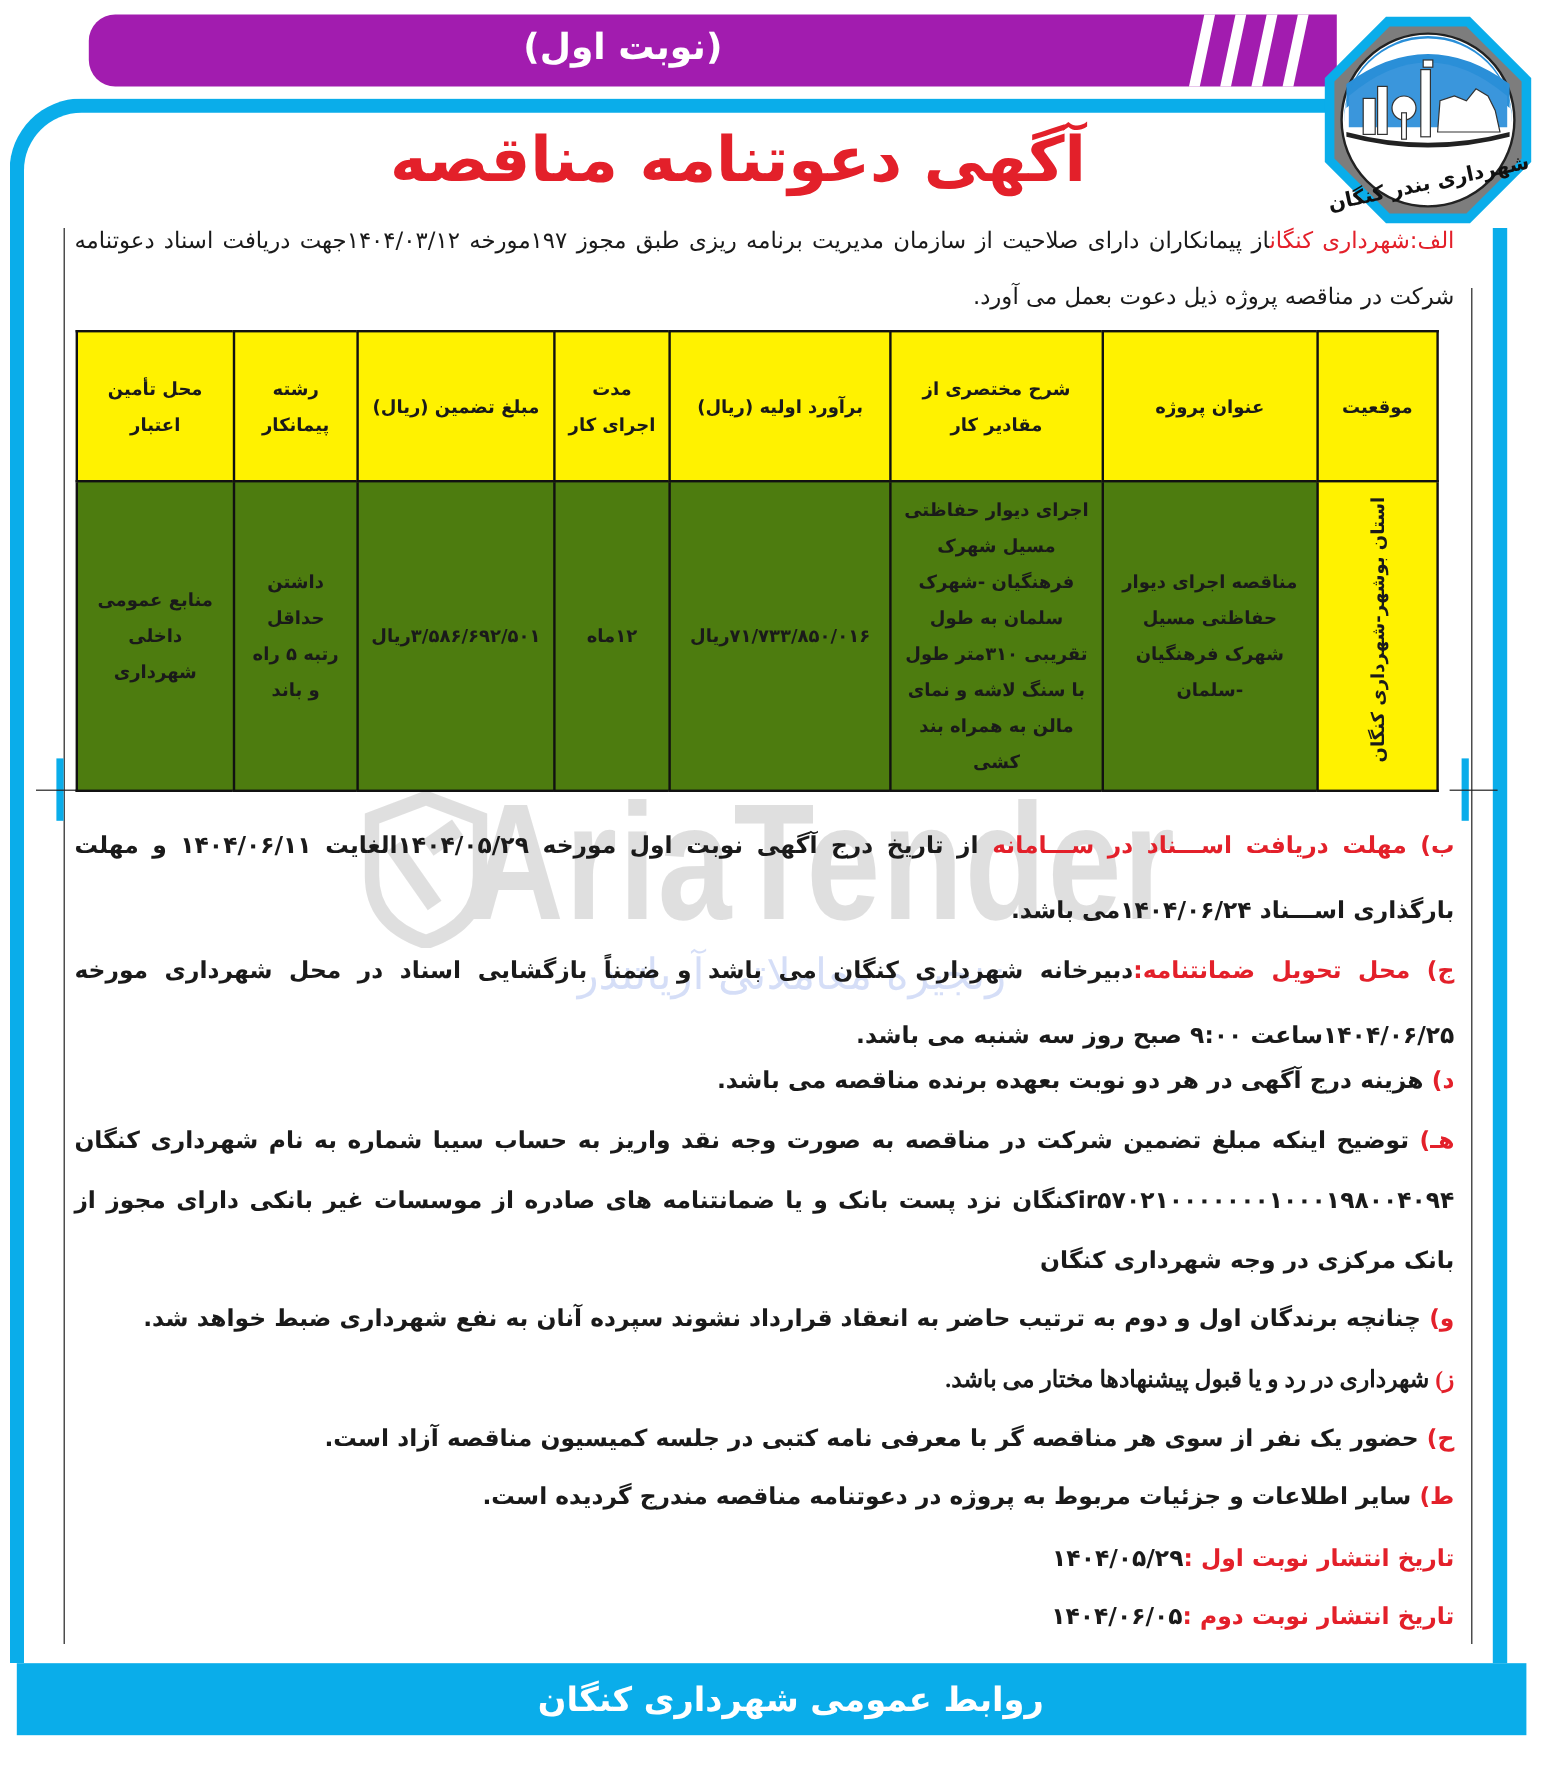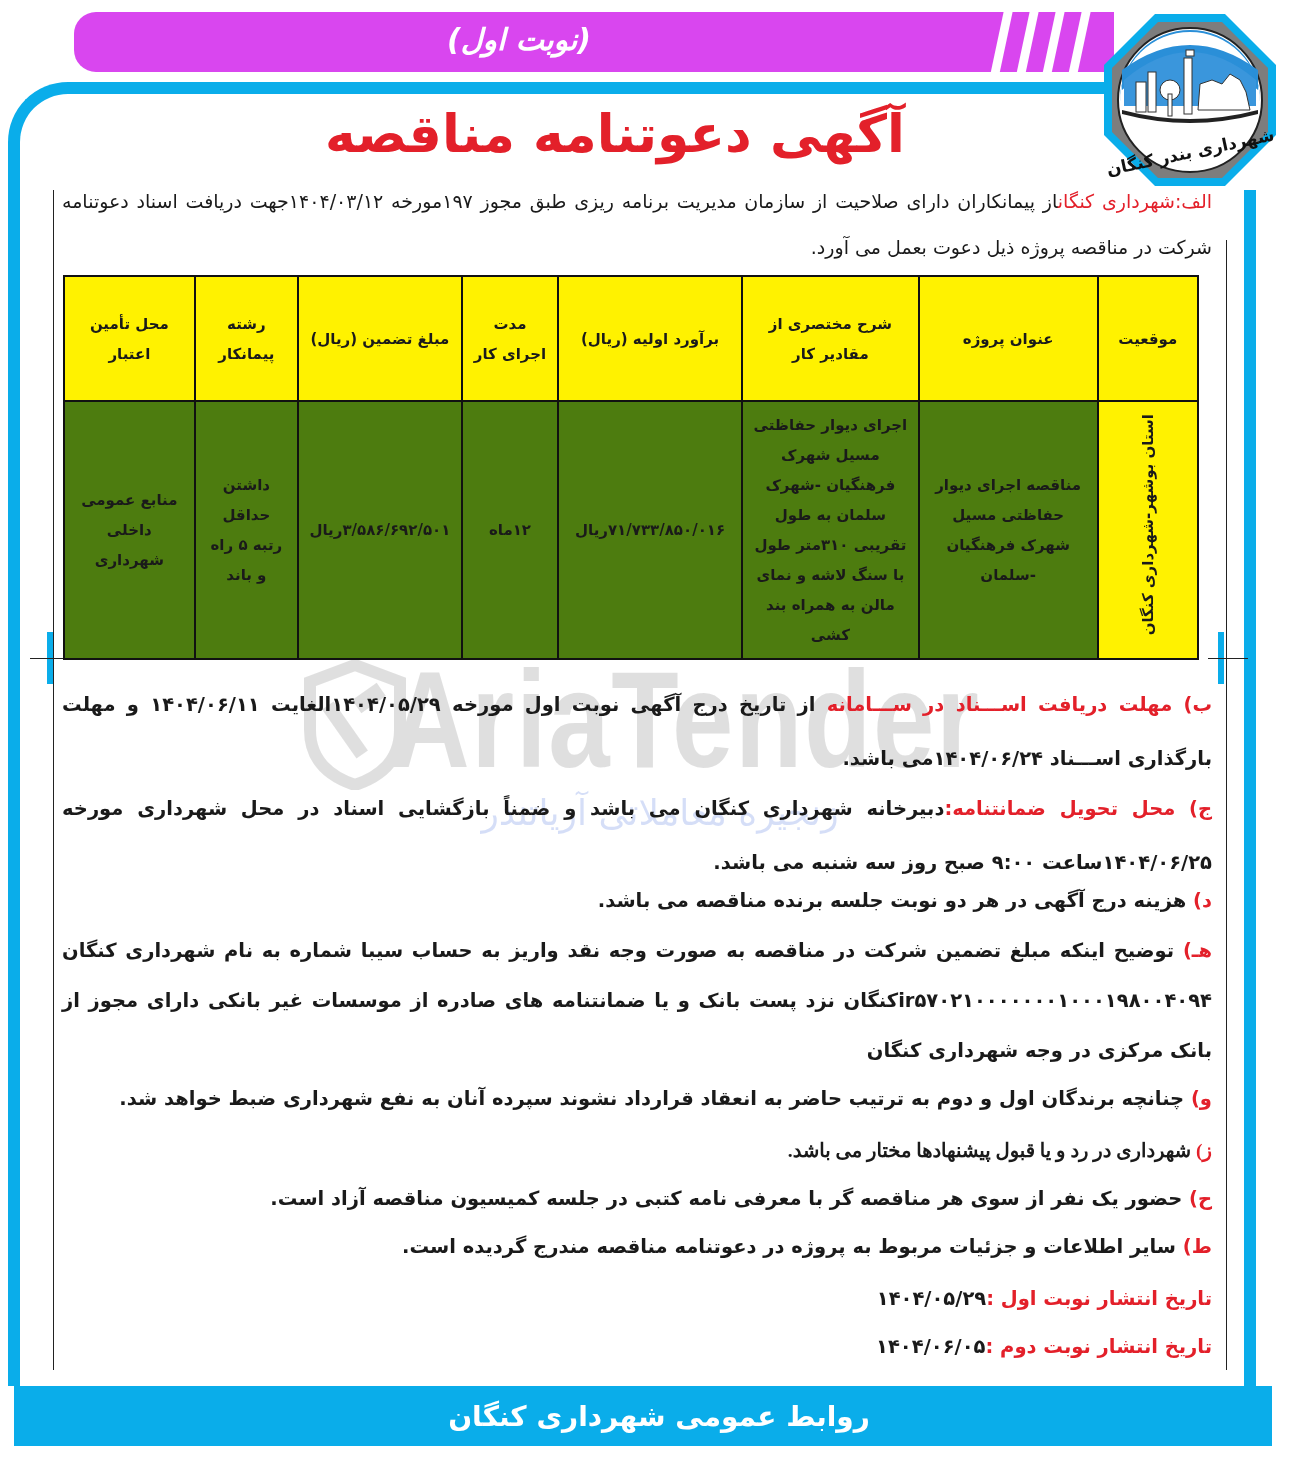--- a/index.html
+++ b/index.html
@@ -9,8 +9,8 @@
     
     .top-banner {
       position: absolute; left: 74px; top: 12px; width: 1040px; height: 60px;
-      background: #d946ef; border-radius: 22px 0 0 22px;
-      display: flex; align-items: center; justify-content: center; font-style: italic;
+      background: #a21caf; border-radius: 22px 0 0 22px;
+      display: flex; align-items: center; justify-content: center;
     }
     .top-banner .round-label {
       color: #fff; font-weight: bold; font-size: 30px; font-family: "DejaVu Sans", sans-serif;

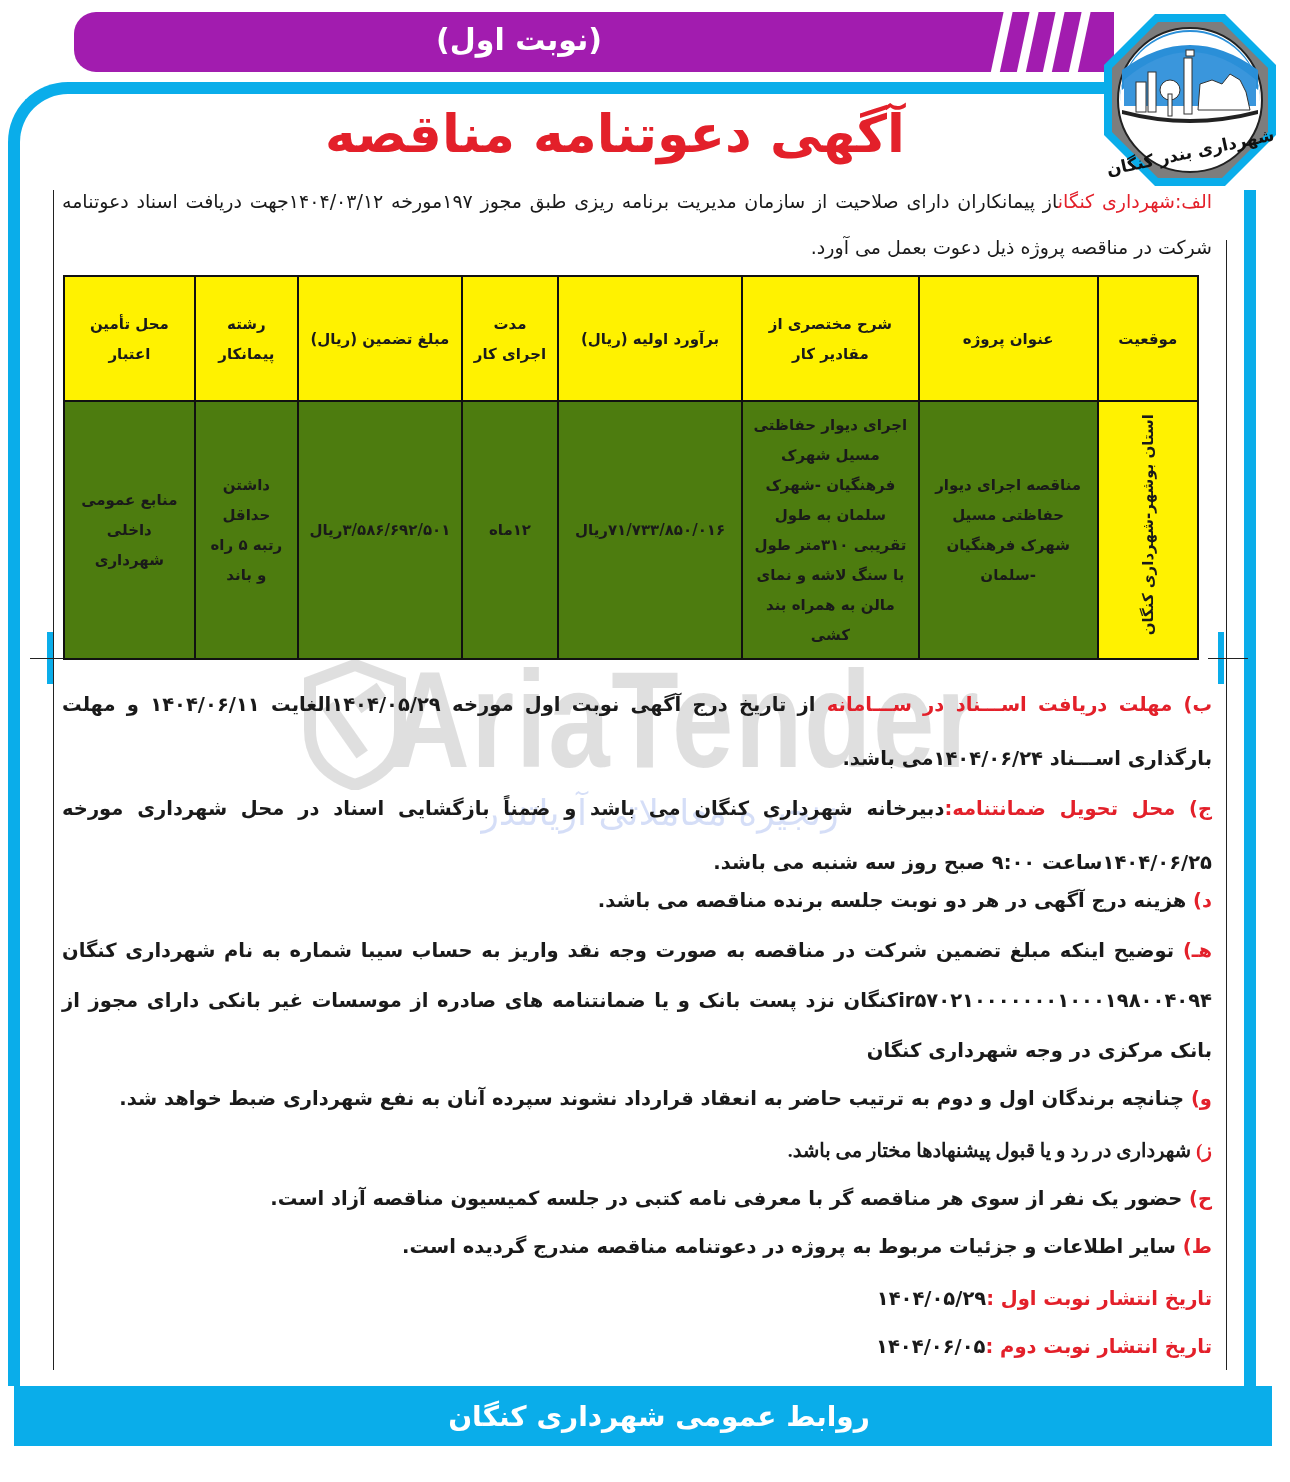--- a/index.html
+++ b/index.html
@@ -204,7 +204,7 @@
   </div>
 
   <div class="para" style="top:876px;">
-    <span class="marker">د)</span><span> هزینه درج آگهی در هر دو نوبت جلسه برنده مناقصه می باشد.</span>
+    <span class="marker">د)</span><span> هزینه درج آگهی در هر دو نوبت بعهده برنده مناقصه می باشد.</span>
   </div>
 
   <div class="para" style="top:926px; line-height:50px;">

